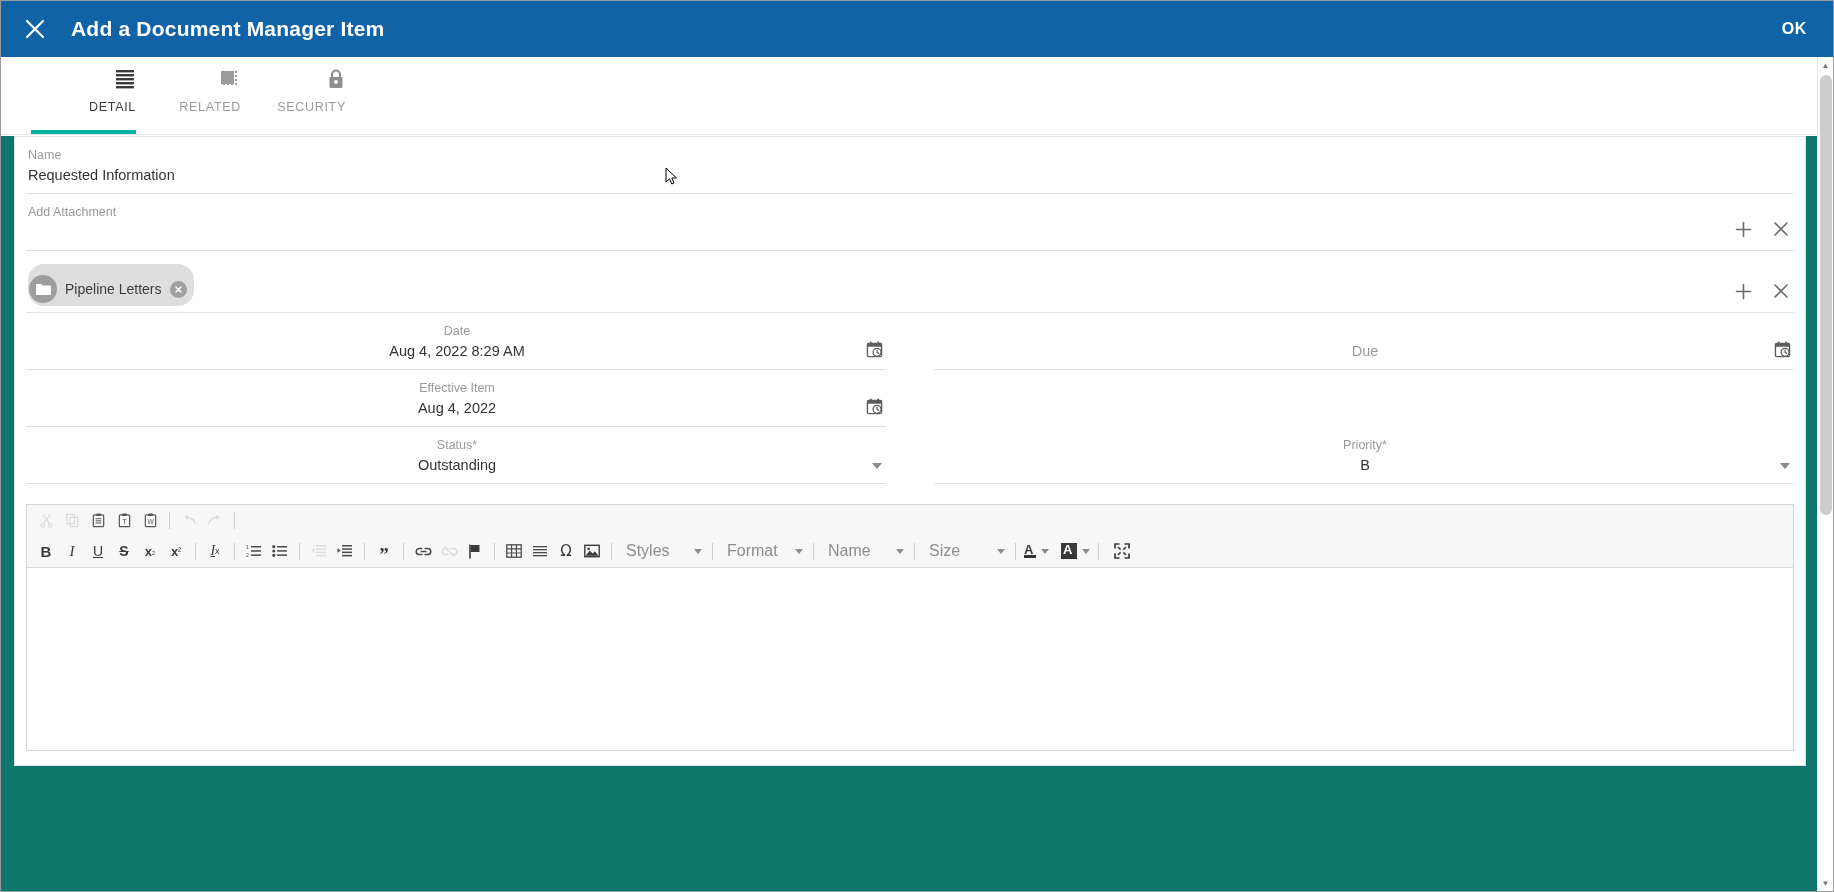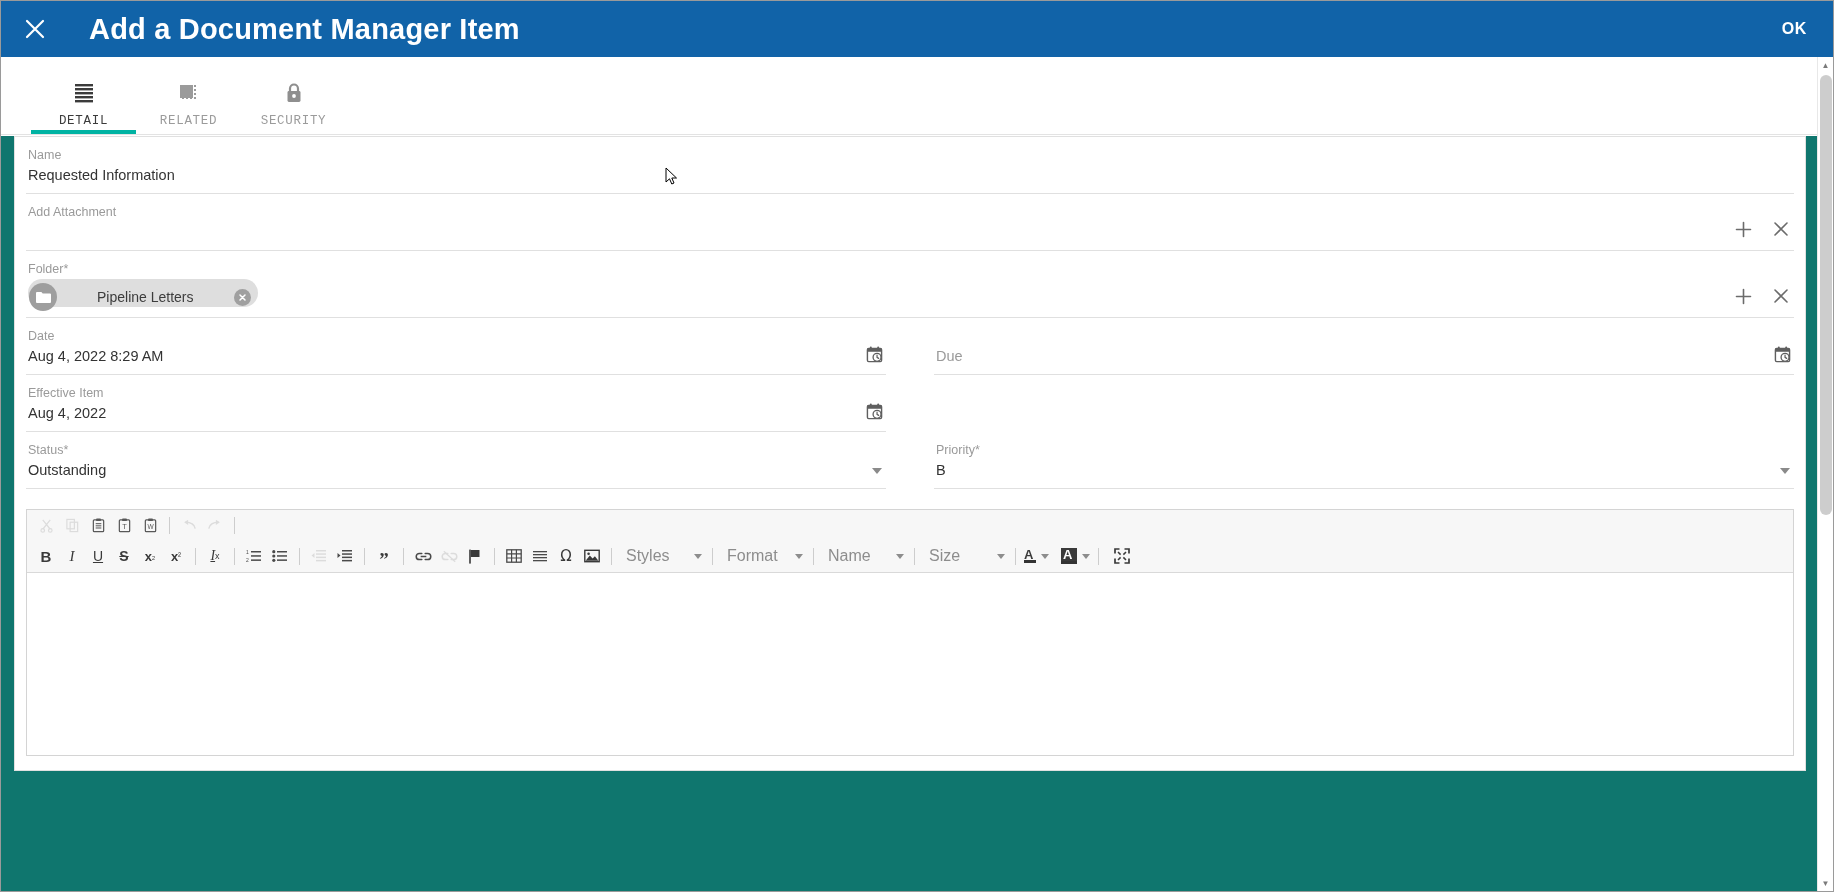--- a/index.html
+++ b/index.html
@@ -35,10 +35,10 @@
   }
   .titlebar .close-btn svg { display:block; }
   .titlebar .title {
-    font-size: 29px;
+    font-size: 21px;
     font-weight: bold;
     letter-spacing: .2px;
-    margin-left: 34px;
+    margin-left: 16px;
     white-space: nowrap;
   }
   .titlebar .ok-btn {

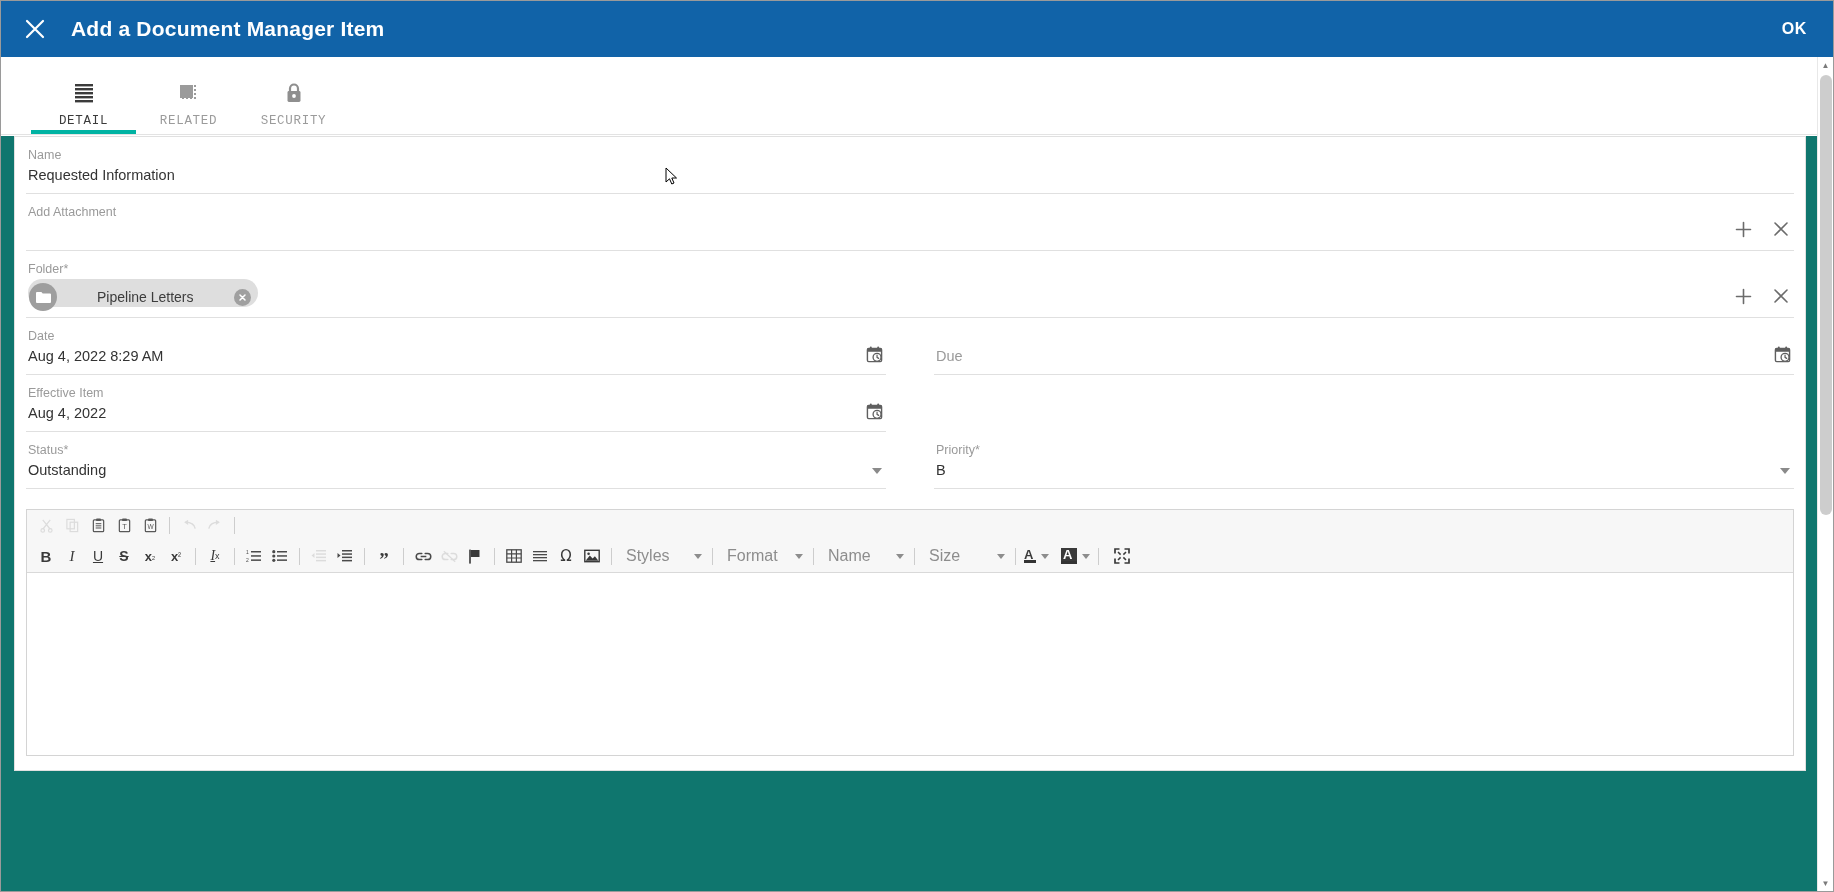--- a/index.html
+++ b/index.html
@@ -64,12 +64,11 @@
     height: 74px;
     display: flex;
     flex-direction: column;
-    align-items: center;
+    align-items: flex-end;
     justify-content: flex-end;
-    padding-bottom: 6px;
+    padding-bottom: 20px;
     cursor: pointer;
     position: relative;
-    font-family: Liberation Mono, monospace;
   }
   .tab .tab-icon {
     height: 30px;

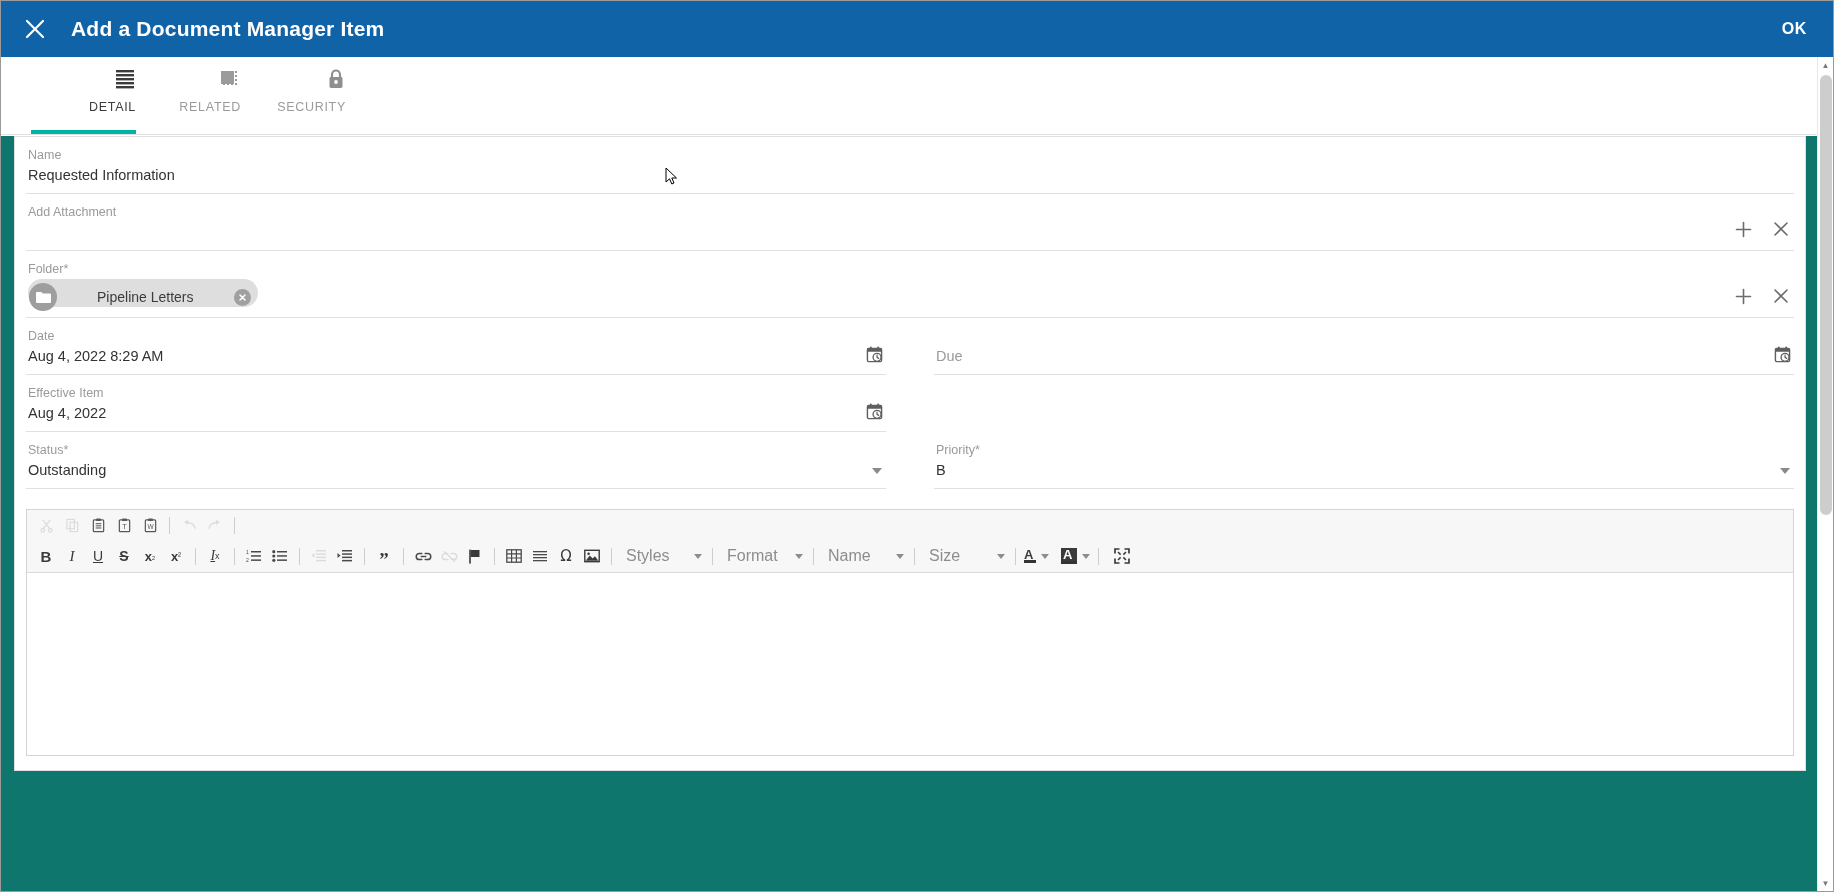--- a/index.html
+++ b/index.html
@@ -397,7 +397,6 @@
       </div>
 
       <div class="field">
-        <div class="flabel">Folder*</div>
         <div class="fvalue">
           <span class="chip">
             <span class="chip-avatar">

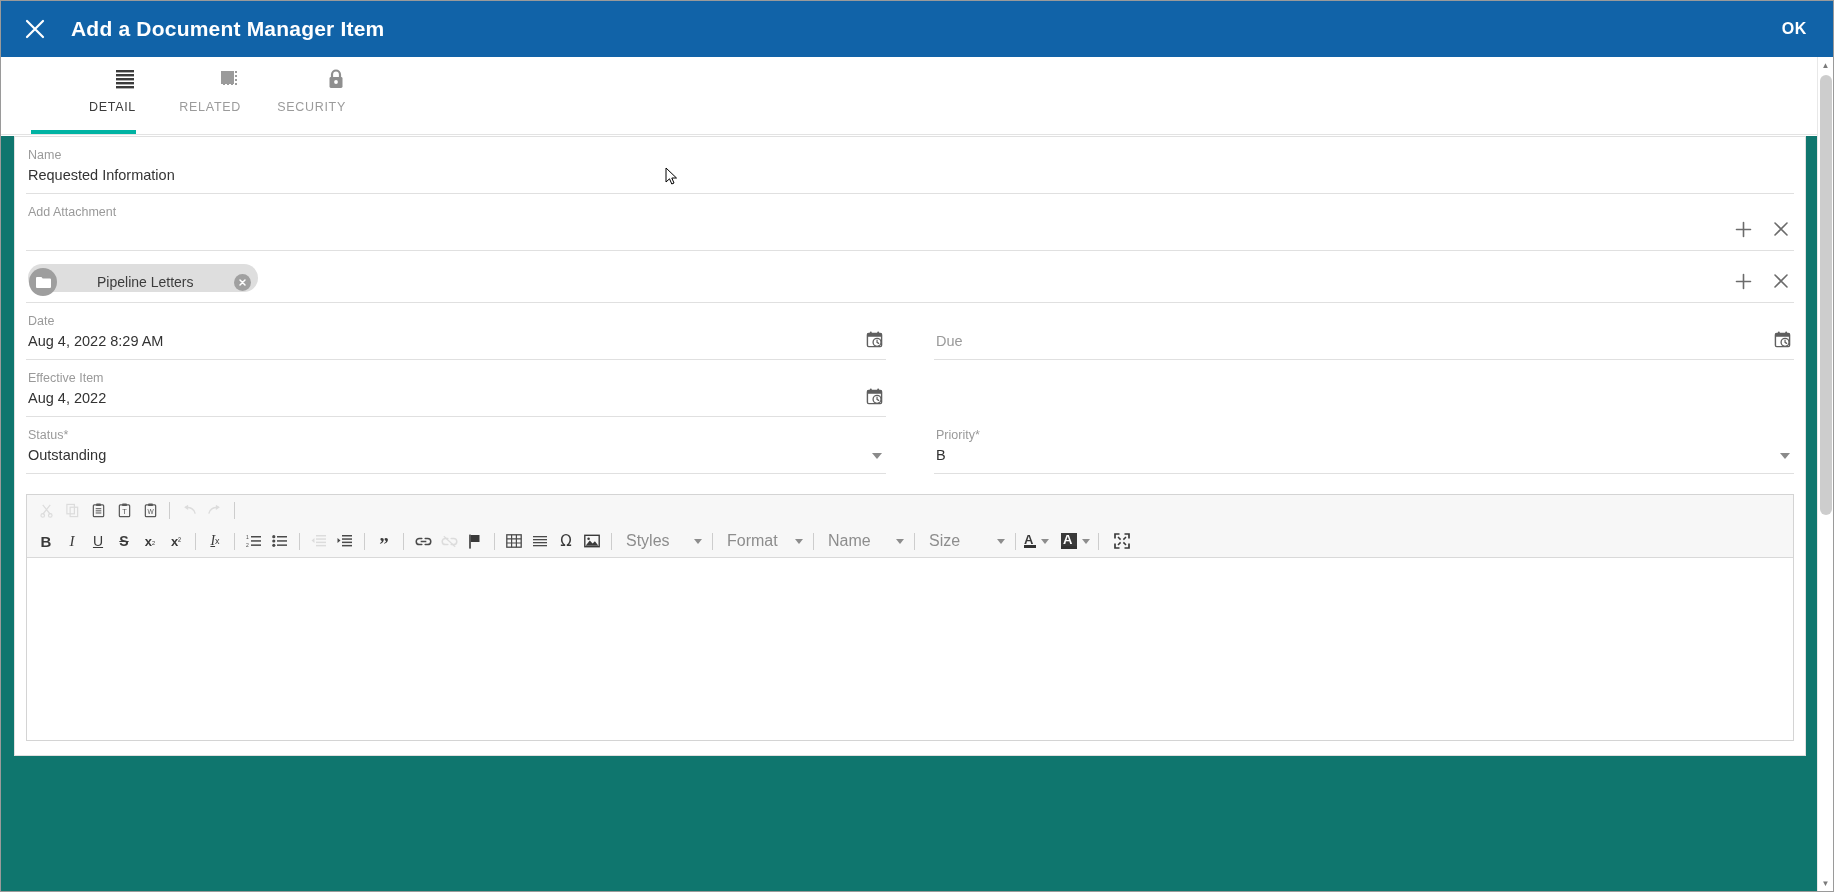--- a/index.html
+++ b/index.html
@@ -176,12 +176,11 @@
   .chip {
     display: inline-flex;
     align-items: center;
-    height: 28px;
+    height: 42px;
     background: #dedede;
     border-radius: 16px;
     padding: 8px 7px 0 1px;
     margin-top: 2px;
-    gap: 32px;
   }
   .chip .chip-avatar {
     width: 28px; height: 28px;

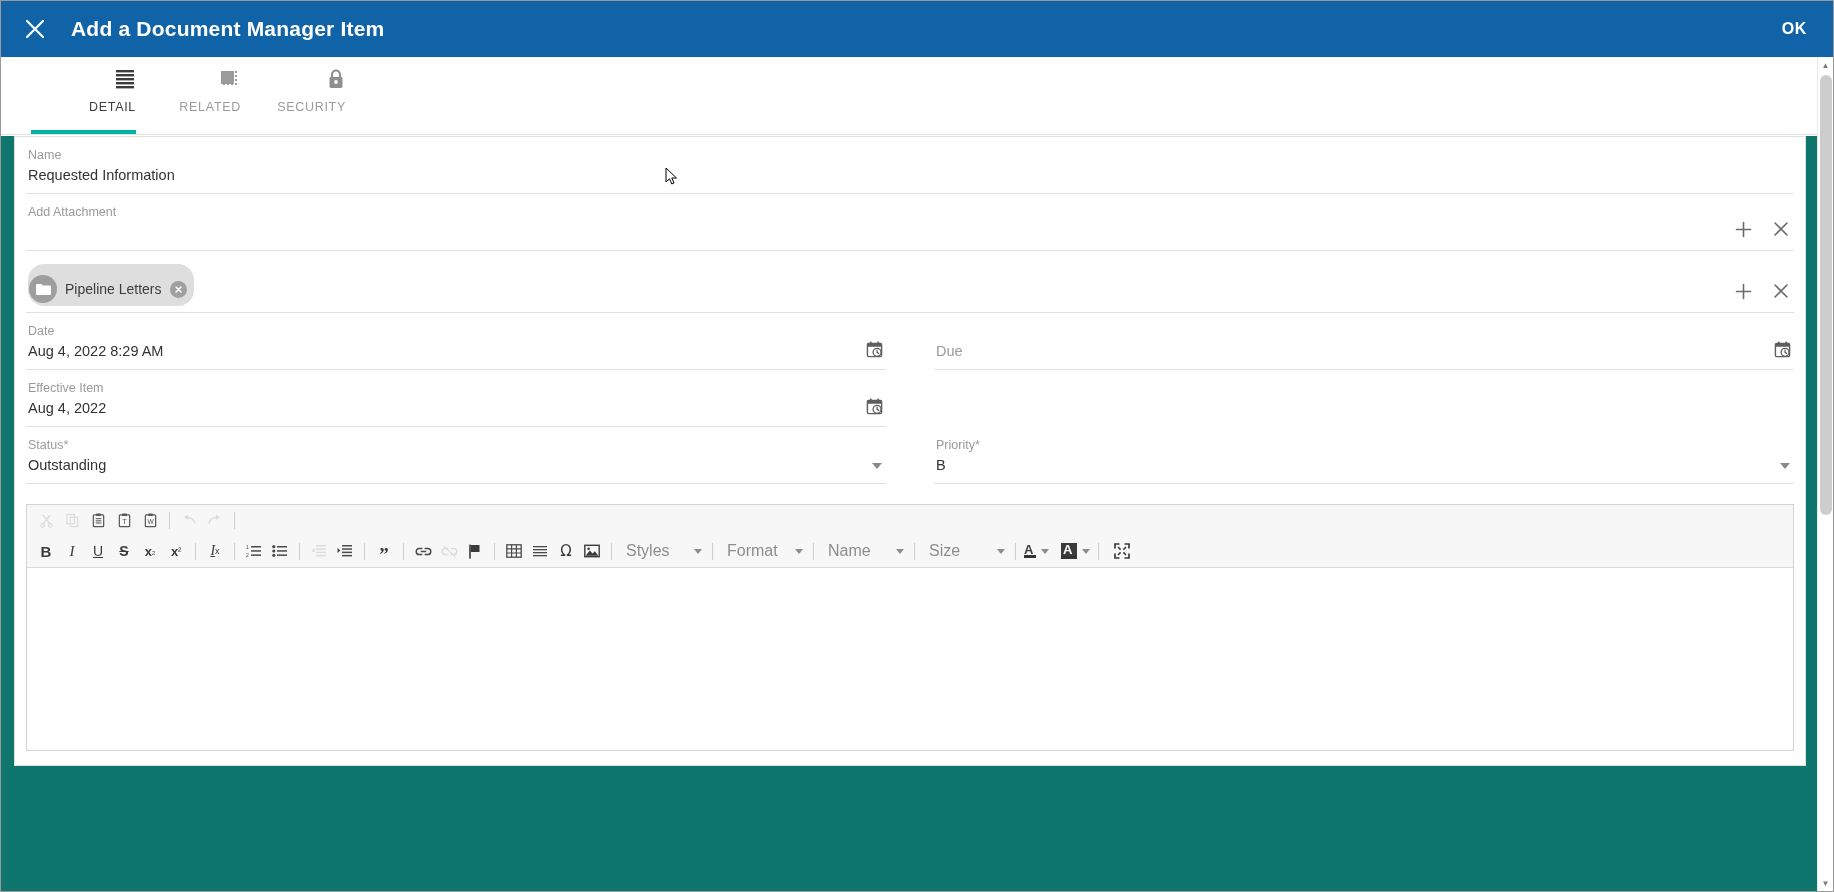--- a/index.html
+++ b/index.html
@@ -134,7 +134,7 @@
   }
 
   .row2 { display: flex; }
-  .row2 > .col { width: 50%; position: relative; }
+  .row2 > .col { width: 50%; position: relative; text-align: center; }
   .row2 > .col.left { padding-right: 24px; }
   .row2 > .col.right { padding-left: 24px; }
 

